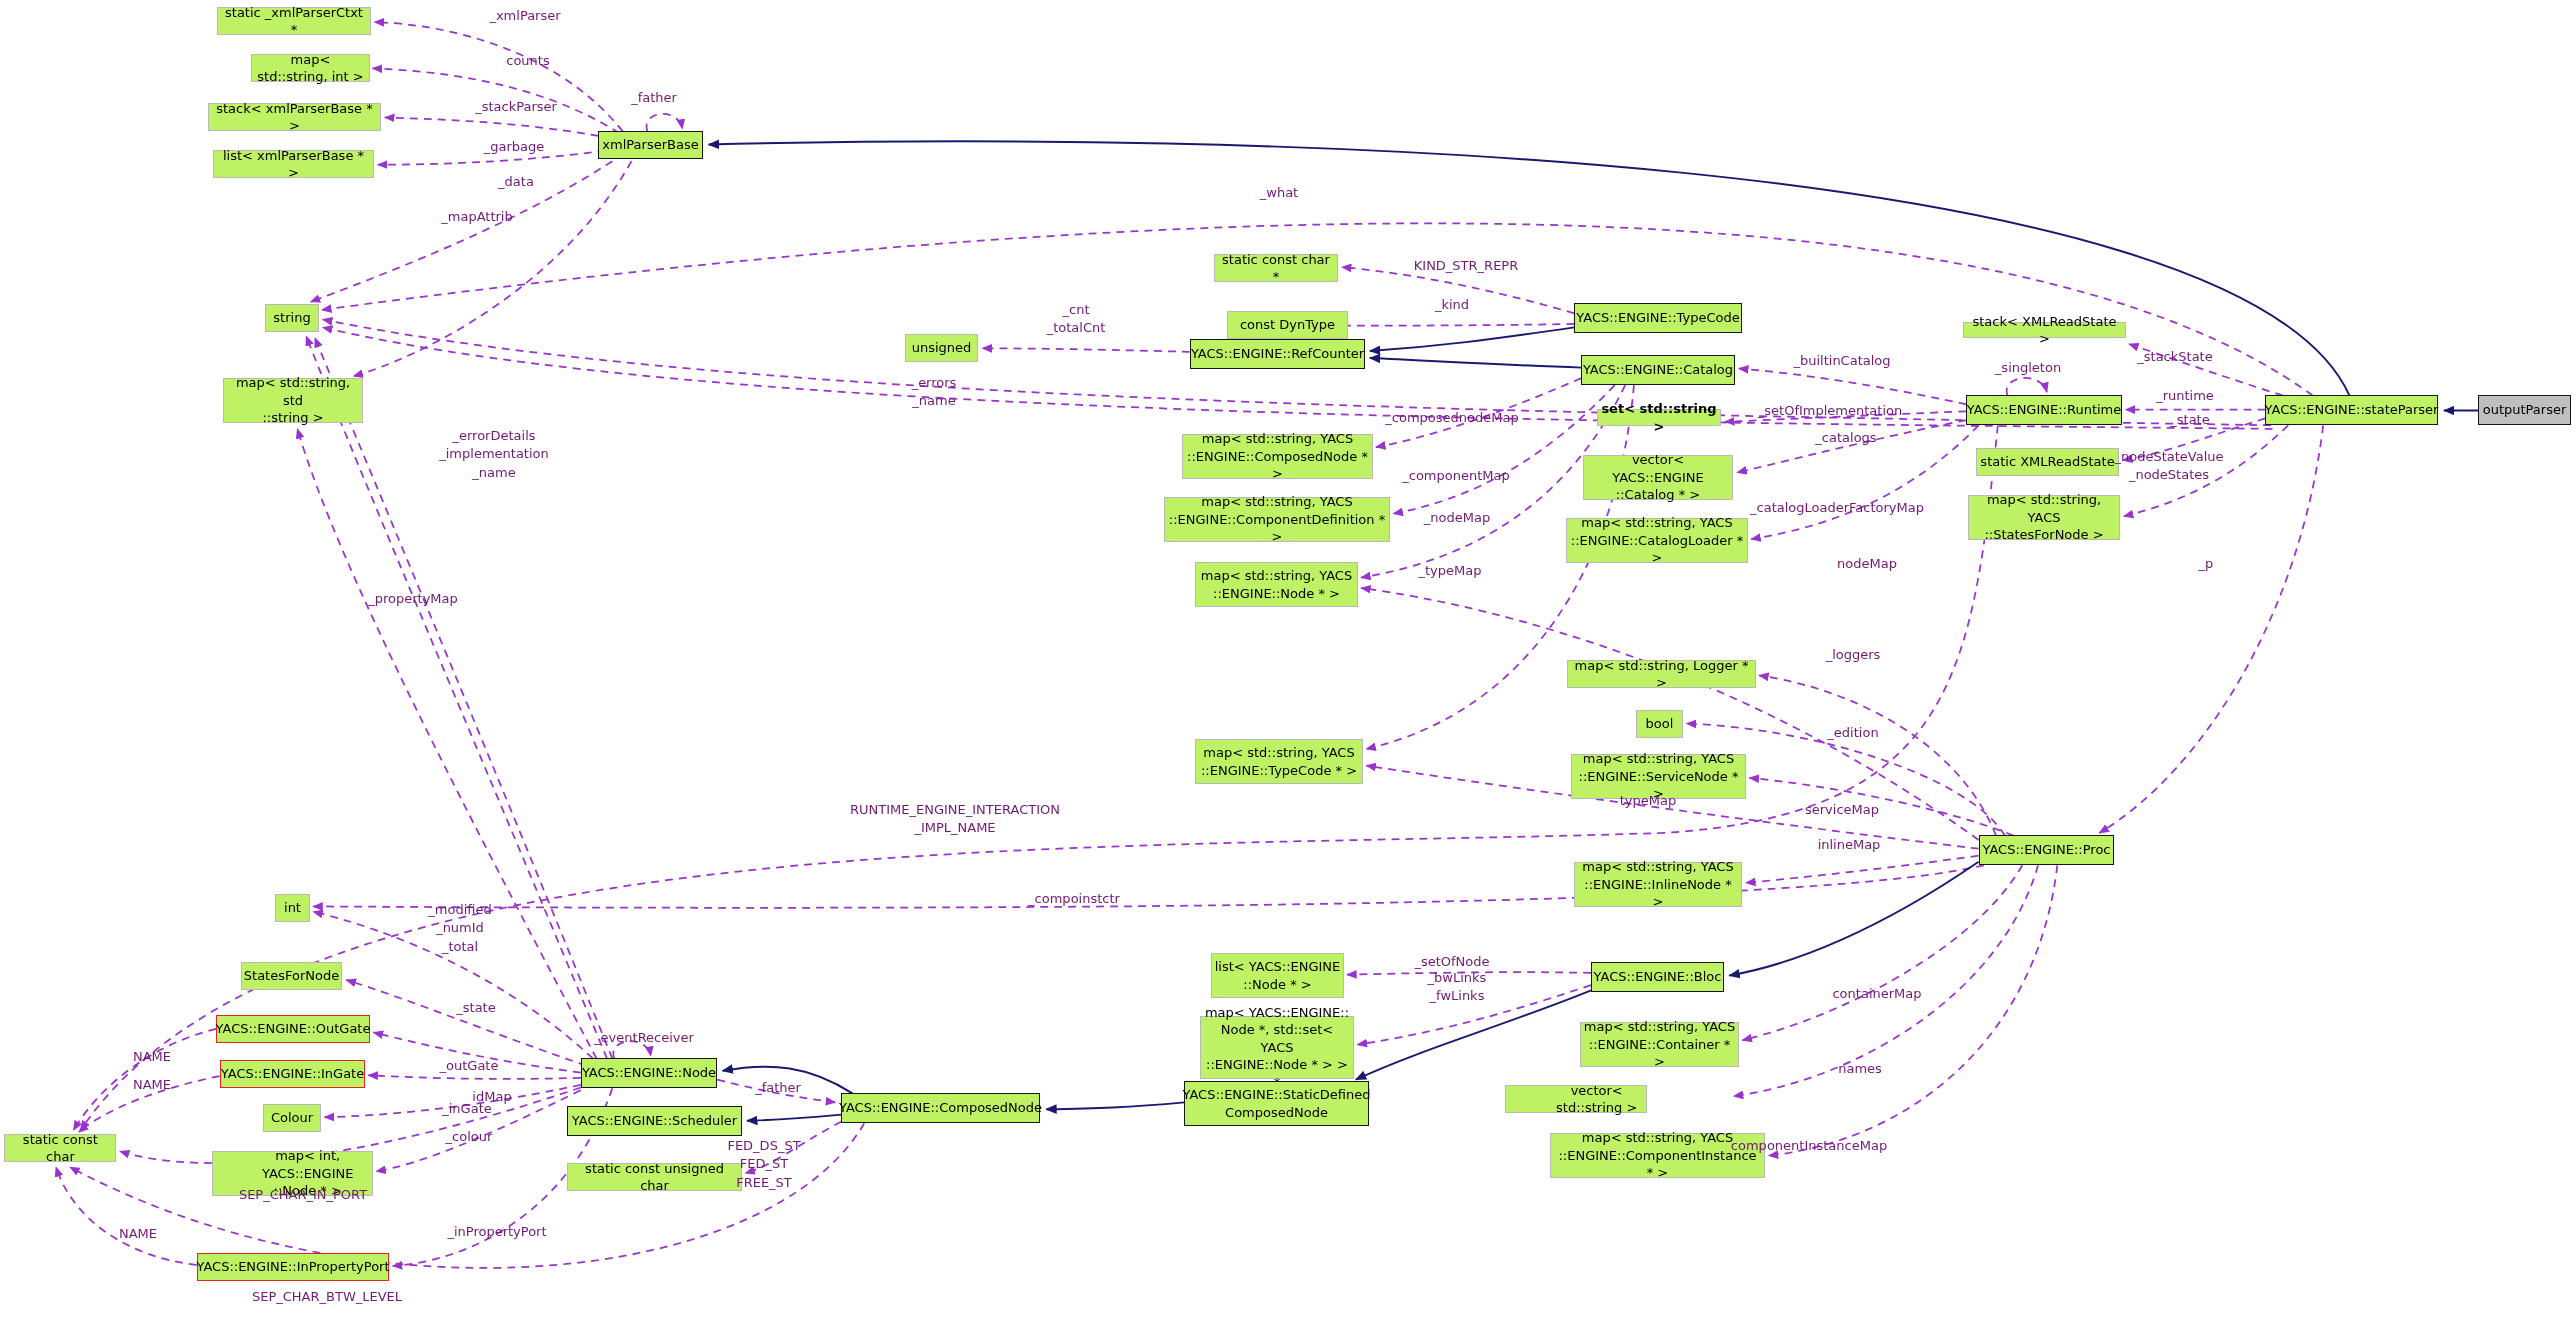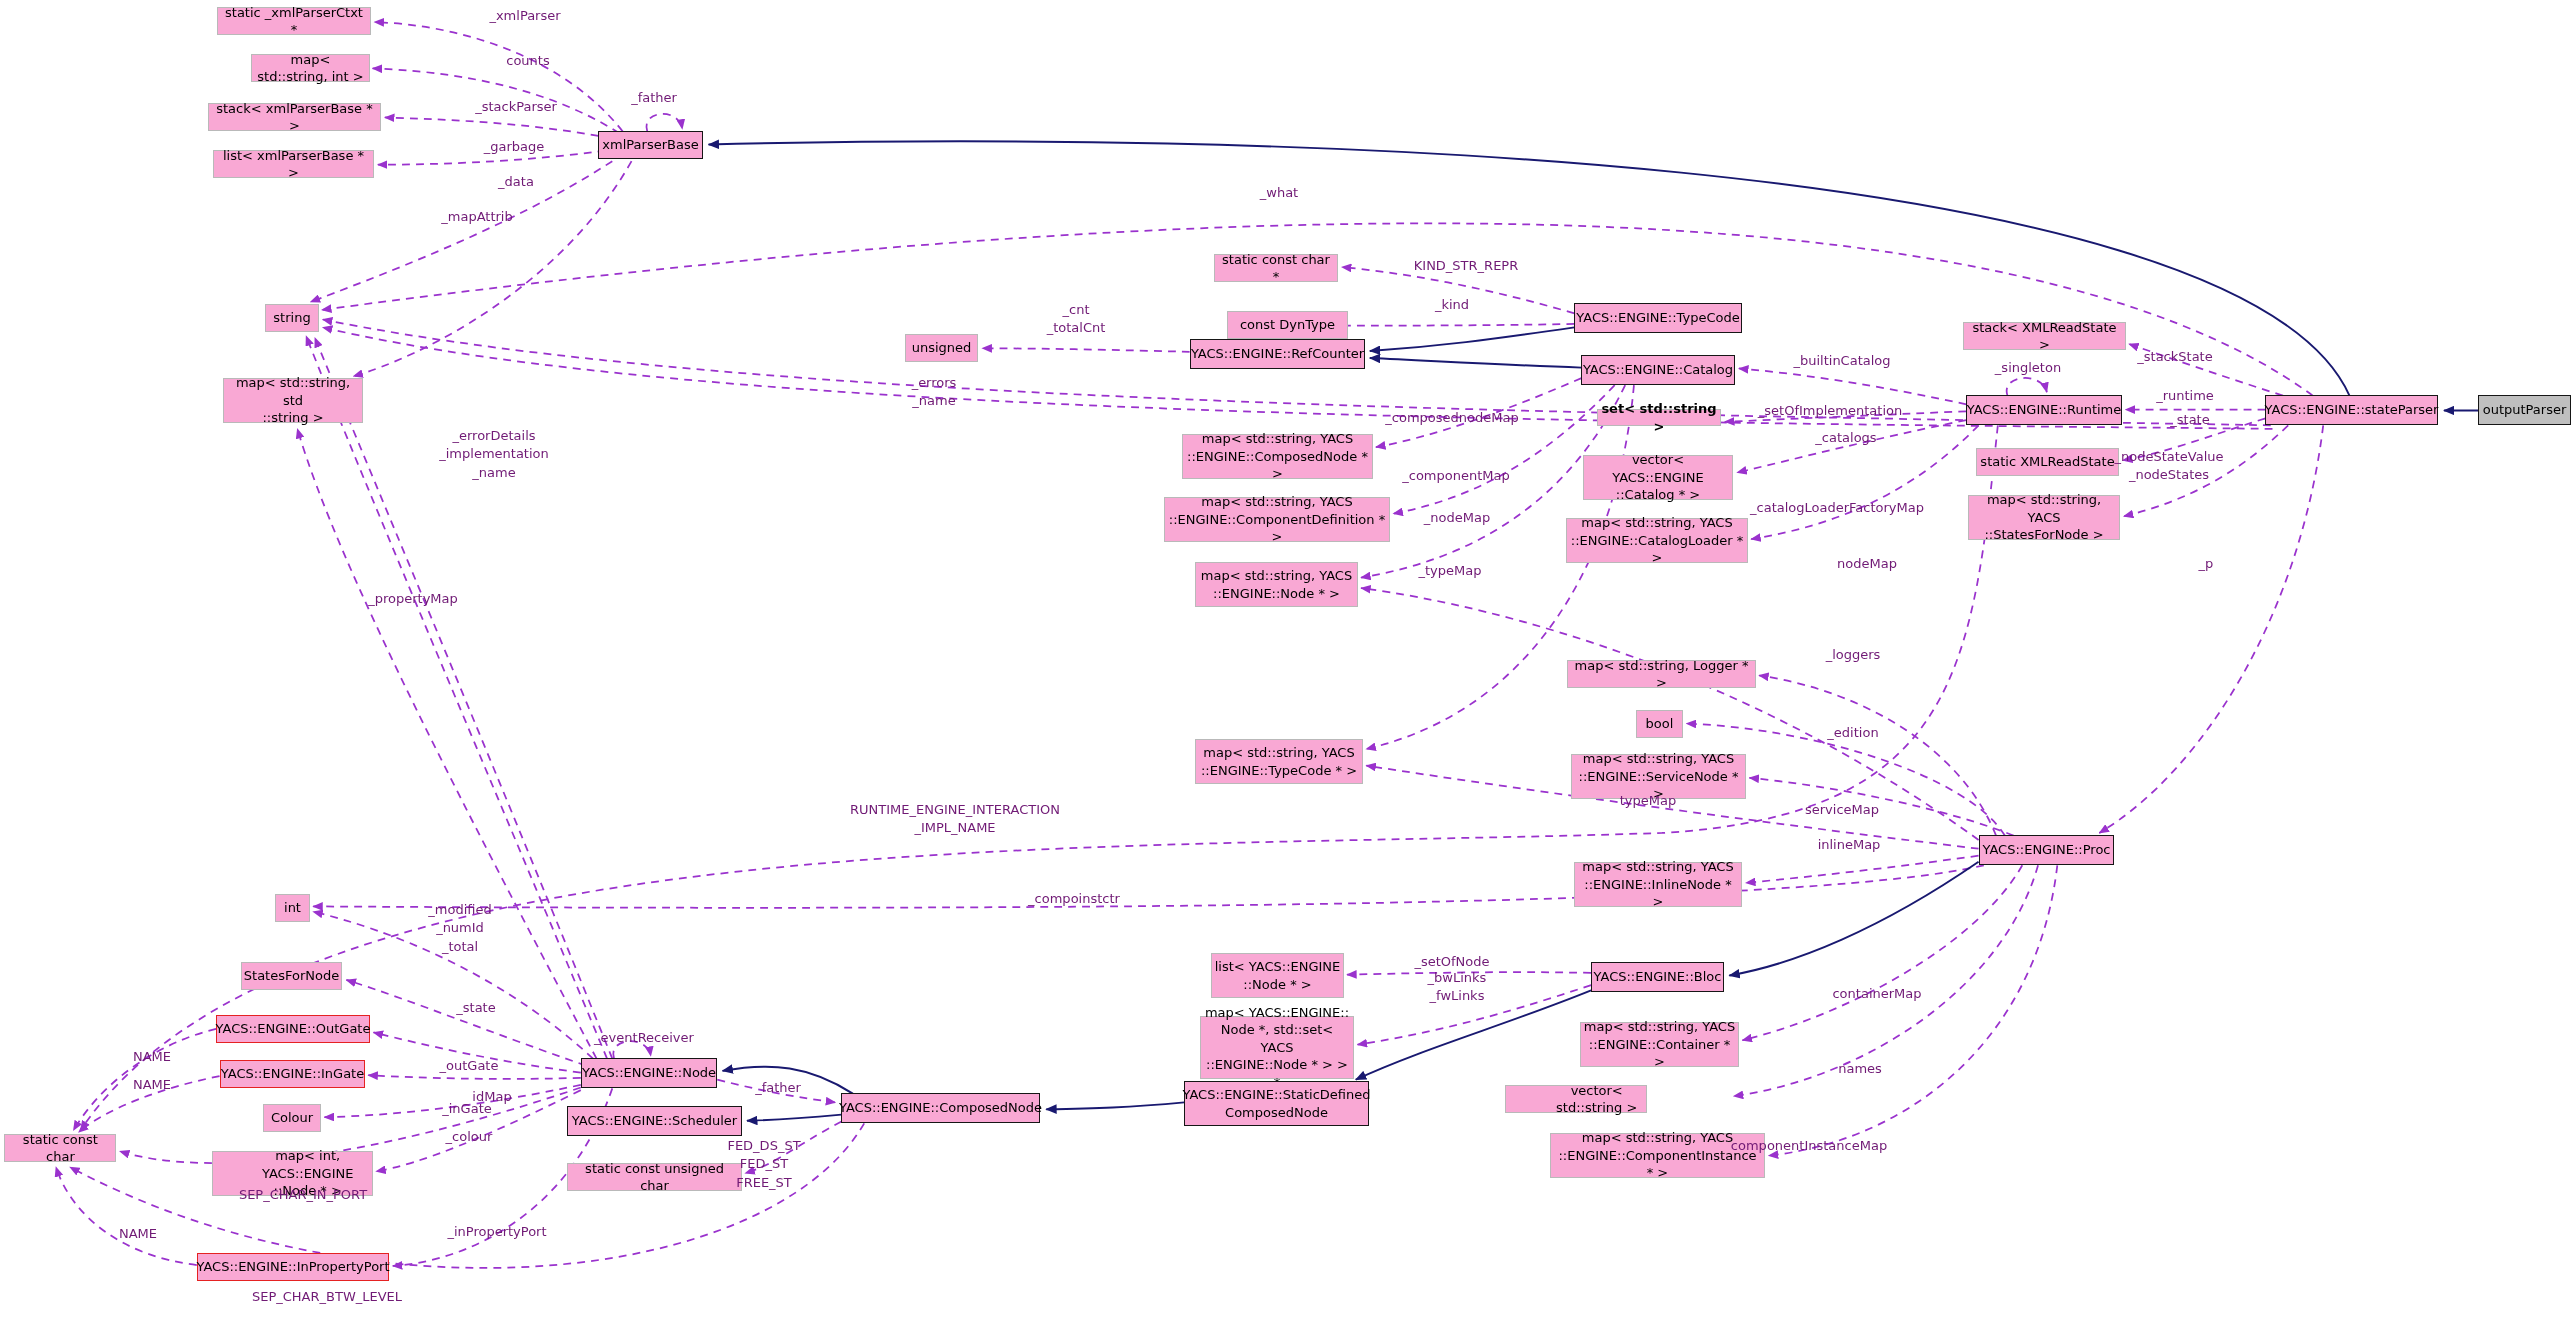--- a/index.html
+++ b/index.html
@@ -10,7 +10,7 @@
   .solid{fill:none;stroke:#191970;stroke-width:2.2;}
   .node{position:absolute;display:flex;align-items:center;justify-content:center;
         text-align:center;white-space:pre-line;font-size:13px;line-height:17.5px;color:#000;
-        background:#f9a8d4;border:0.9px solid #b9b9b9;box-sizing:border-box;z-index:2;padding:0 2.6px;}
+        background:#bef264;border:0.9px solid #b9b9b9;box-sizing:border-box;z-index:2;padding:0 2.6px;}
   .node.main{border:1.7px solid #161616;}
   .node.red{border:1.7px solid #e52222;}
   .node.filled{background:#bfbfbf;border:1.3px solid #161616;}

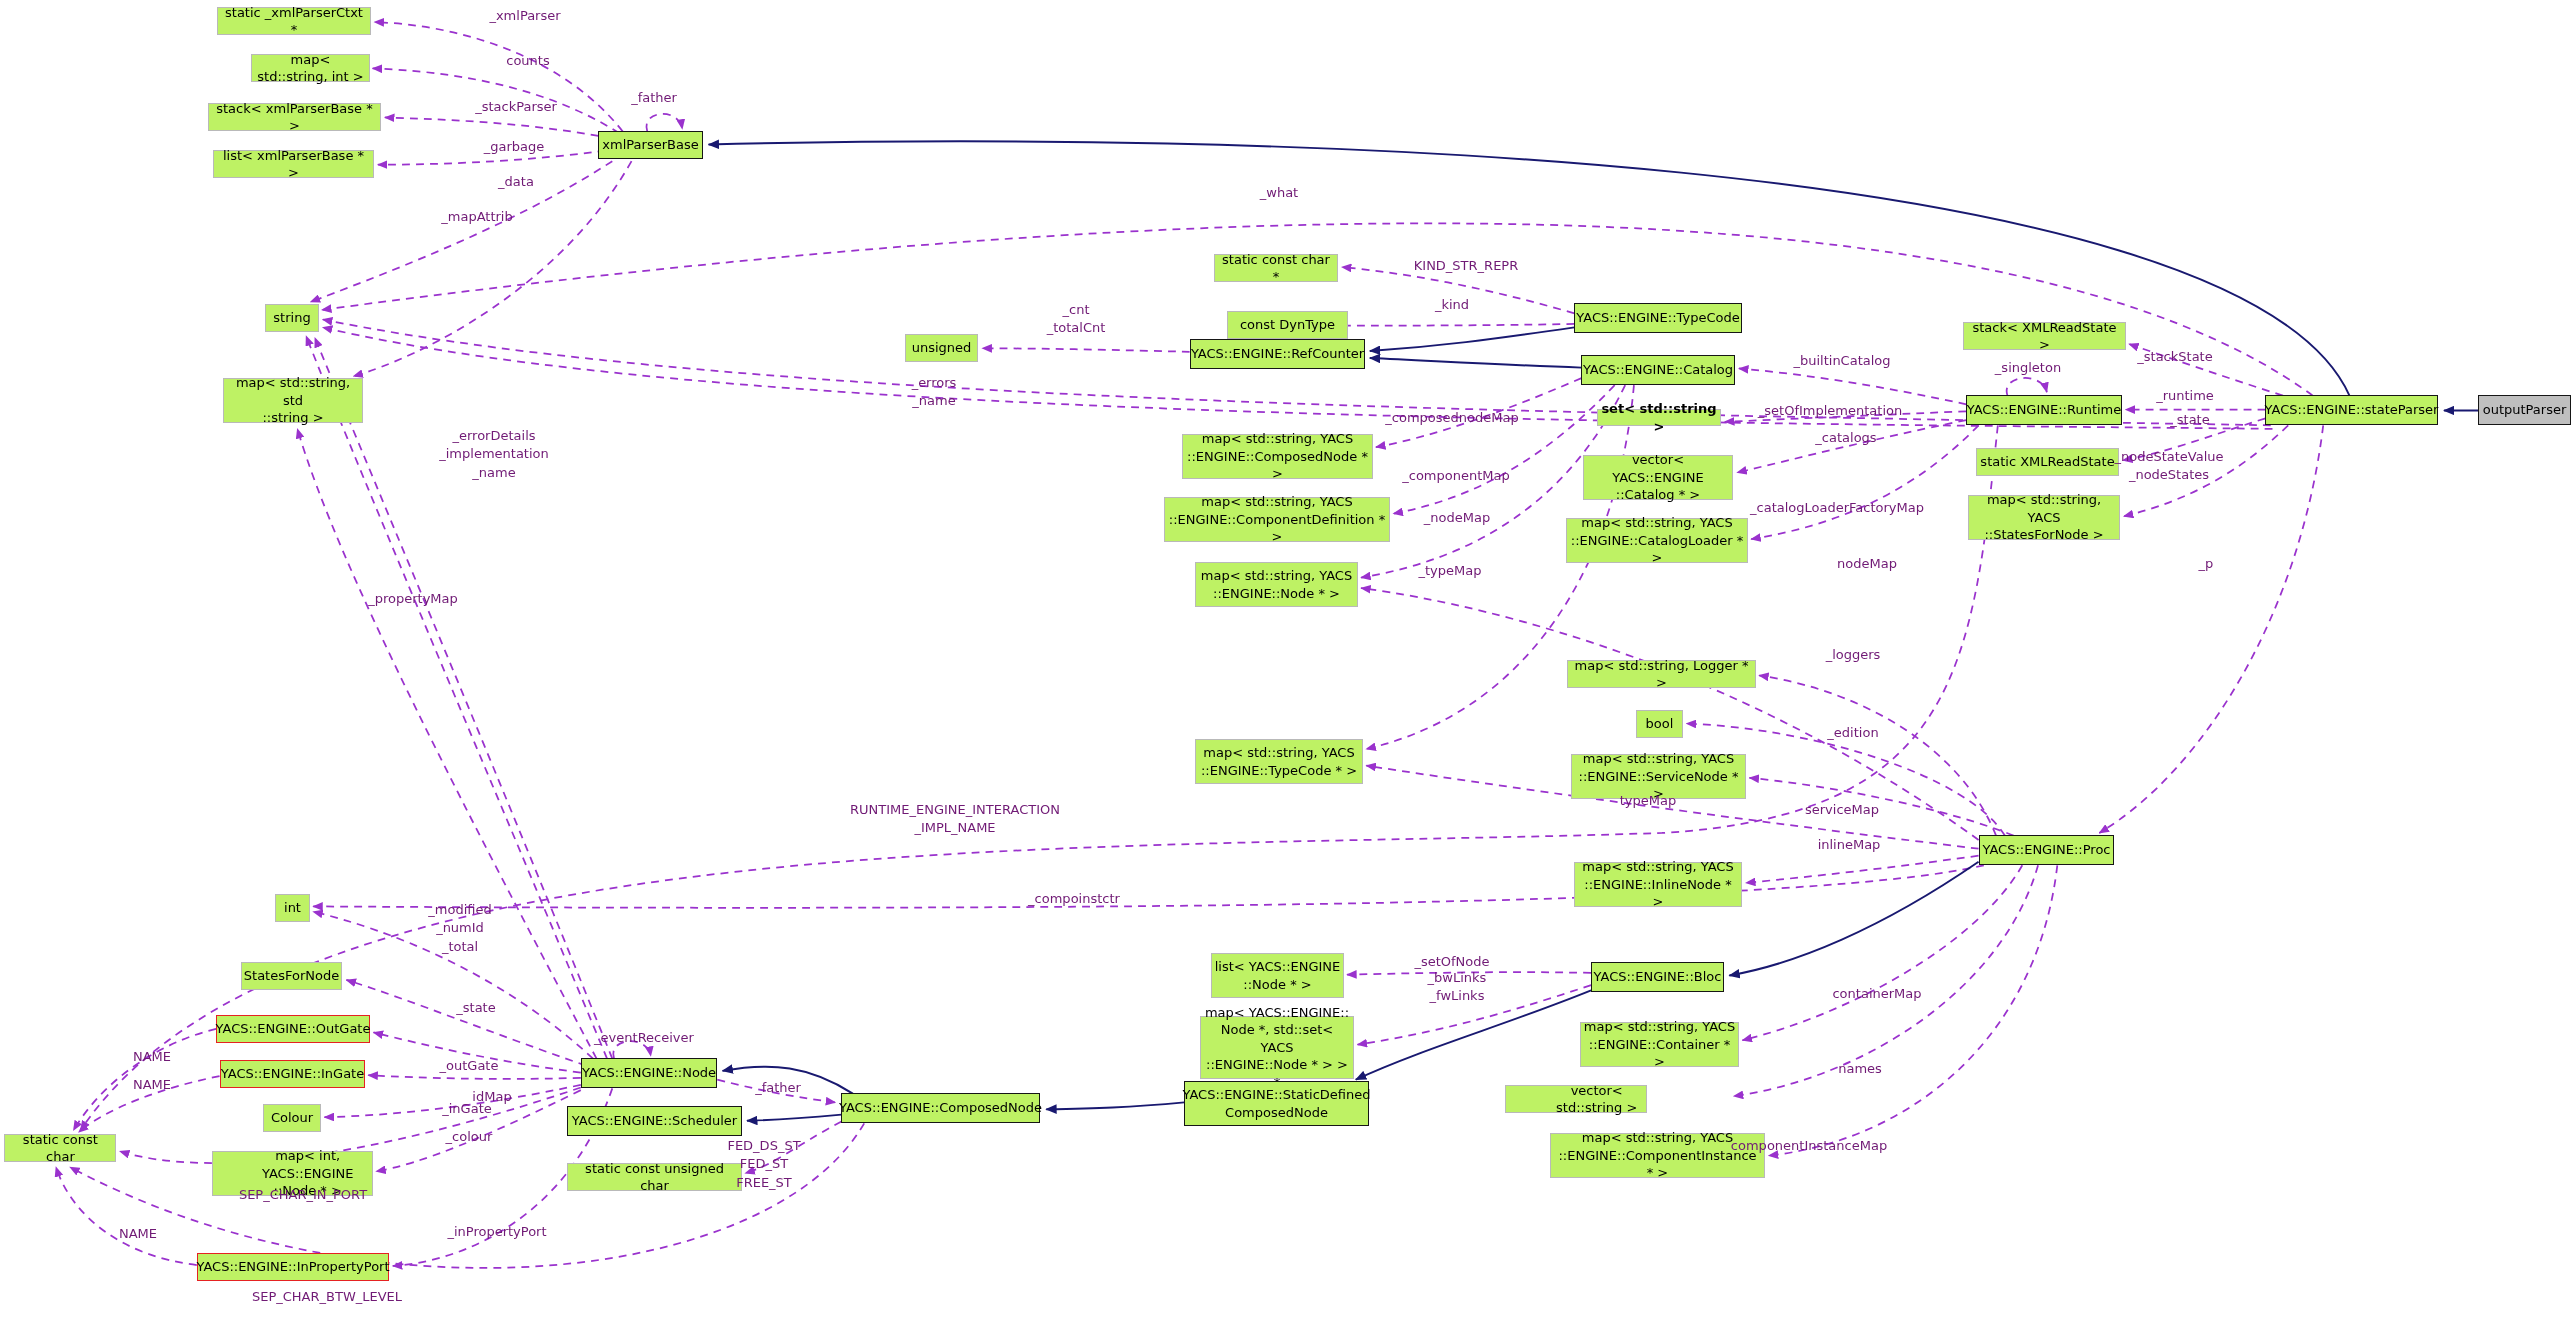--- a/index.html
+++ b/index.html
@@ -122,7 +122,7 @@
       <div class="node plain" style="left: 1566px; top: 518px; width: 182px; height: 45px;">map&lt; std::string, YACS
 ::ENGINE::CatalogLoader * &gt;</div>
       <div class="node main" style="left: 1966px; top: 395px; width: 156px; height: 30px;">YACS::ENGINE::Runtime</div>
-      <div class="node plain" style="left: 1963px; top: 322px; width: 163px; height: 28px;">stack&lt; XMLReadState &gt;</div>
+      <div class="node plain" style="left: 1963px; top: 322px; width: 163px; height: 16px;">stack&lt; XMLReadState &gt;</div>
       <div class="node plain" style="left: 1976px; top: 448px; width: 143px; height: 28px;">static XMLReadState</div>
       <div class="node plain" style="left: 1968px; top: 495px; width: 152px; height: 45px;">map&lt; std::string, YACS
 ::StatesForNode &gt;</div>

